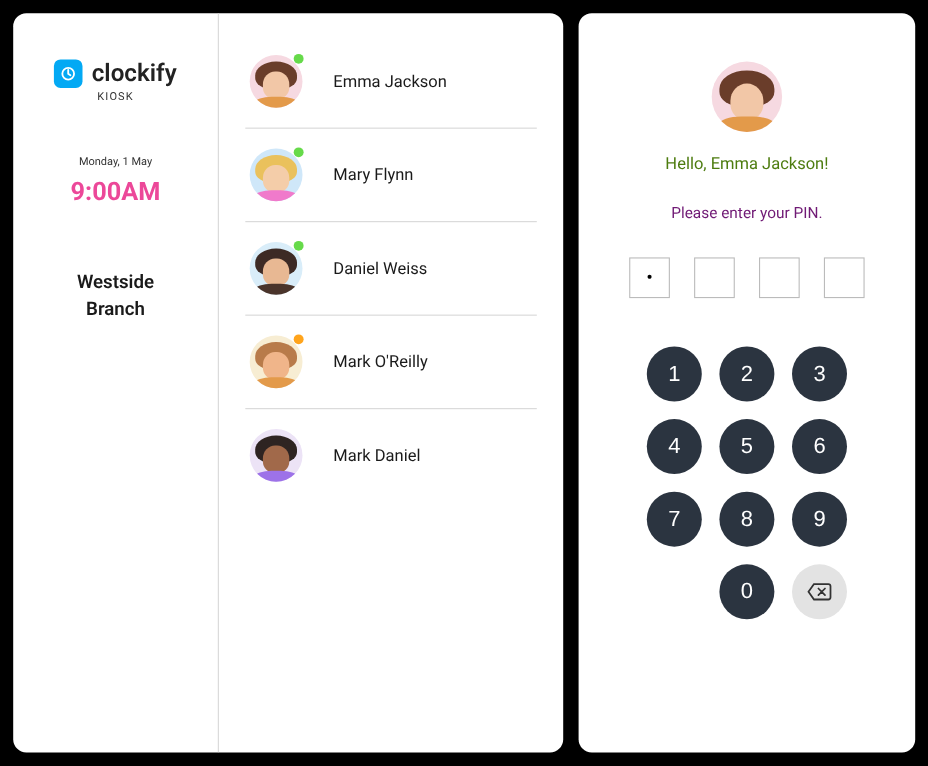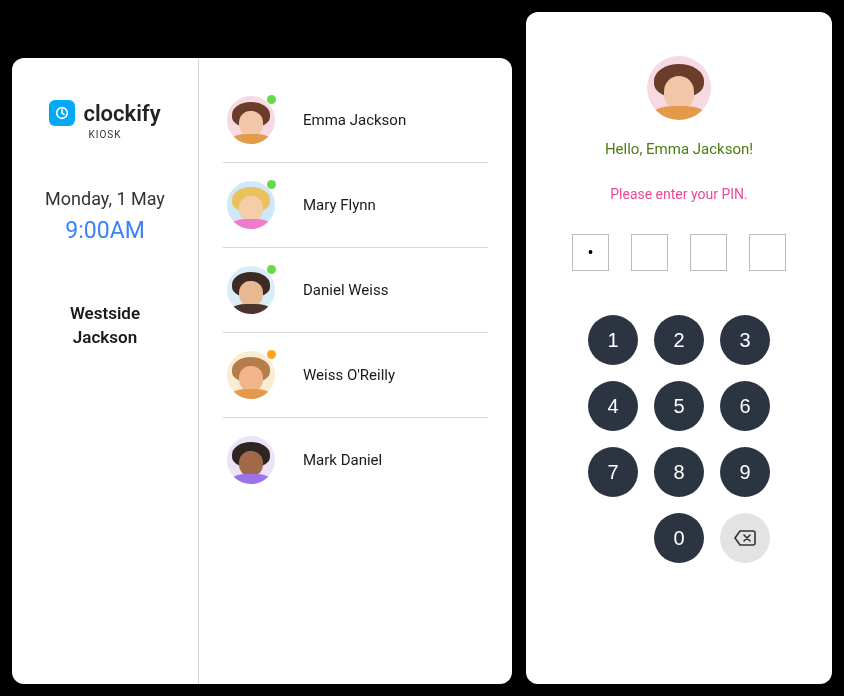--- a/index.html
+++ b/index.html
@@ -21,7 +21,6 @@
     .left-card {
       flex: 1;
       display: flex;
-      margin-top: 46px;
     }
     .sidebar {
       width: 187px;

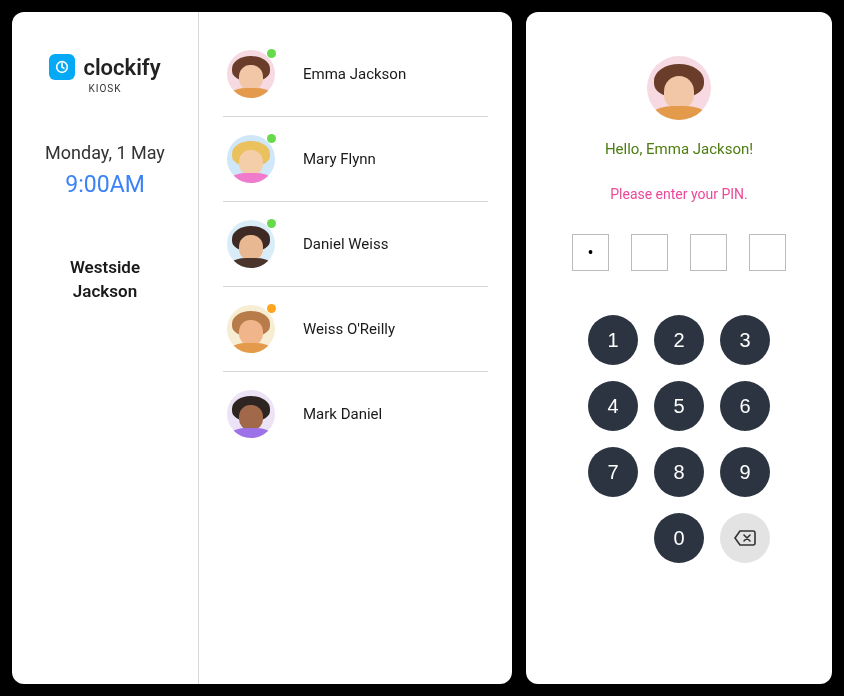--- a/index.html
+++ b/index.html
@@ -57,7 +57,7 @@
       margin-bottom: 48px;
     }
     .date {
-      font-size: 18px;
+      font-size: 10px;
       color: #333;
       margin-bottom: 8px;
     }

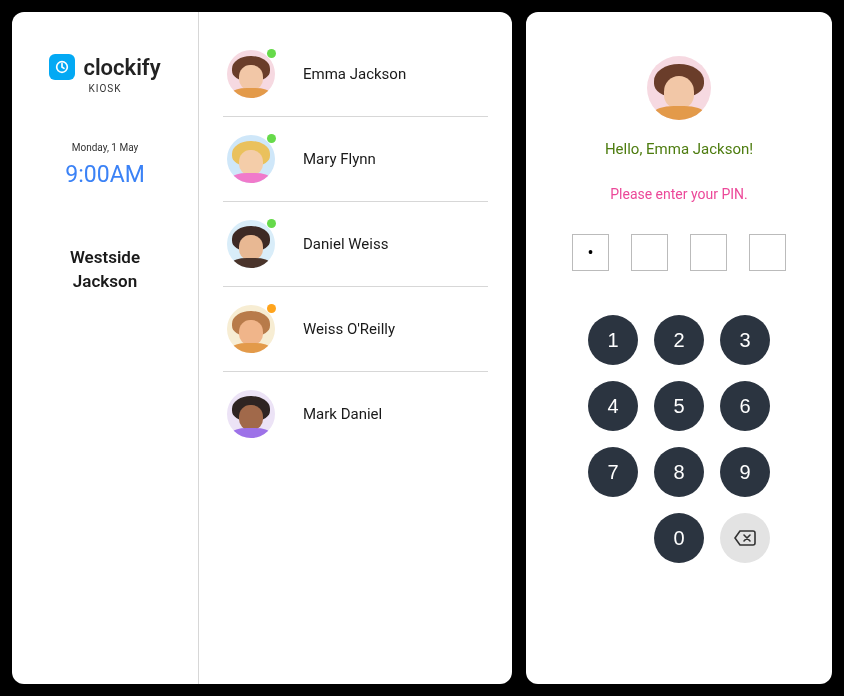--- a/index.html
+++ b/index.html
@@ -63,8 +63,8 @@
     }
     .time {
       font-size: 23px;
-      font-weight: 400;
-      color: #3b82f6;
+      font-weight: 700;
+      color: #ec4899;
       margin-bottom: 58px;
     }
     .branch {

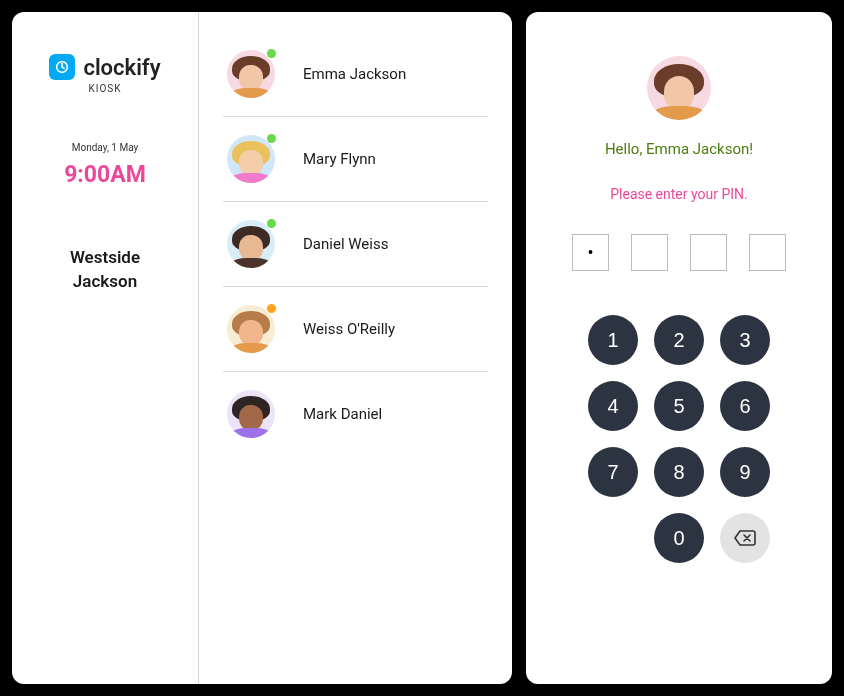--- a/index.html
+++ b/index.html
@@ -141,7 +141,7 @@
     }
     .instruction {
       font-size: 14px;
-      color: #ec4899;
+      color: #701a75;
       margin-bottom: 32px;
     }
     .pin-boxes {

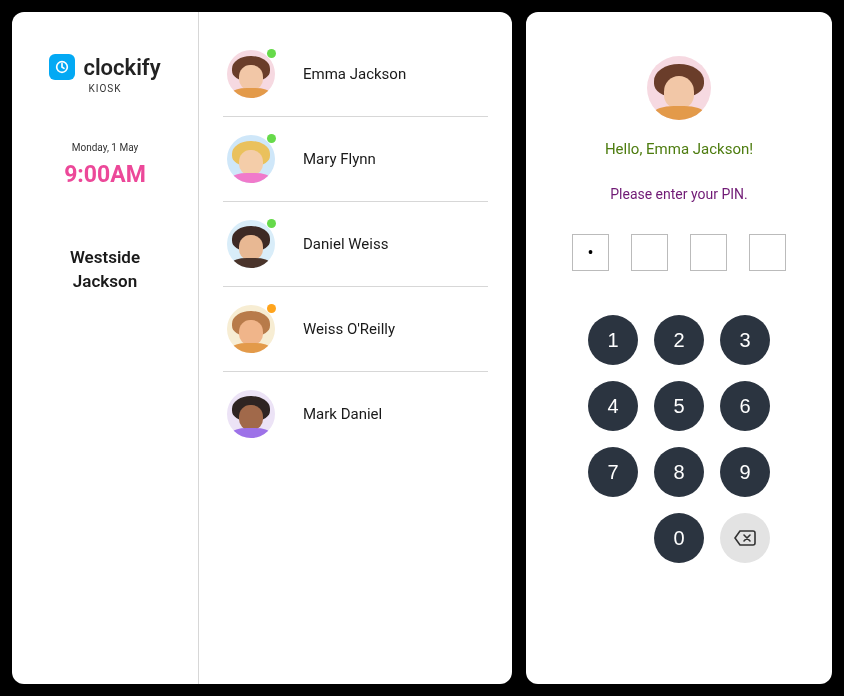--- a/index.html
+++ b/index.html
@@ -232,7 +232,7 @@
     <div class="date">Monday, 1 May</div>
     <div class="time">9:00AM</div>
     <div class="branch" style="white-space:pre-line;">Westside
-Jackson</div>
+Branch</div>
   </div>
 
   <div class="user-list" id="user-list">

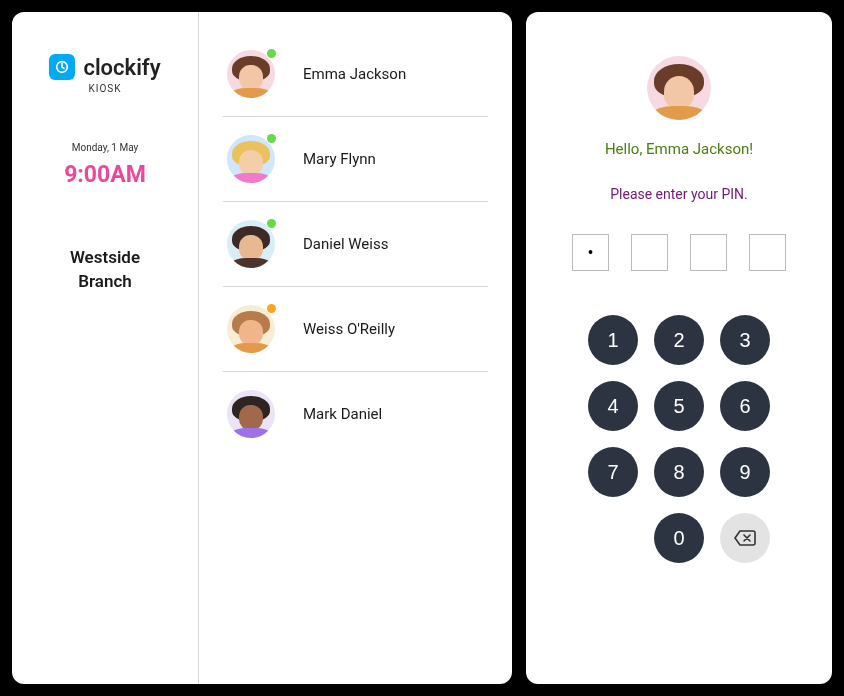--- a/index.html
+++ b/index.html
@@ -286,7 +286,7 @@
           </div>
           <div class="status-dot" style="background: rgb(255, 164, 28);"></div>
         </div>
-        <div class="user-name">Weiss O'Reilly</div>
+        <div class="user-name">Mark O'Reilly</div>
       </div>
       <div class="user-row">
         <div class="avatar-wrap">

